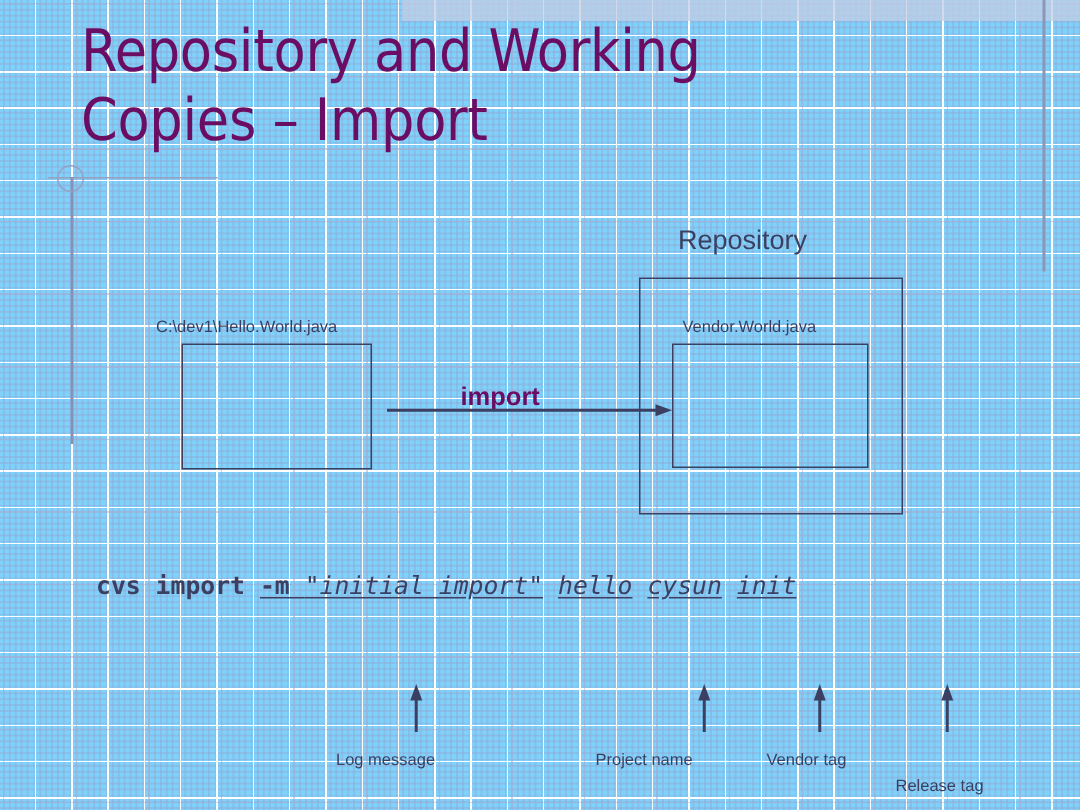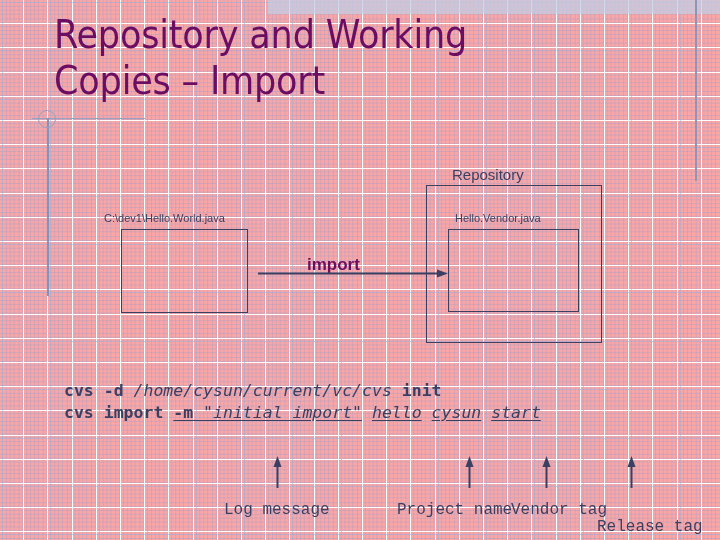--- a/index.html
+++ b/index.html
@@ -18,7 +18,7 @@
     position: relative;
     width: 720px;
     height: 540px;
-    background-color: #fca5a5;
+    background-color: #7dd3fc;
     overflow: hidden;
   }
 

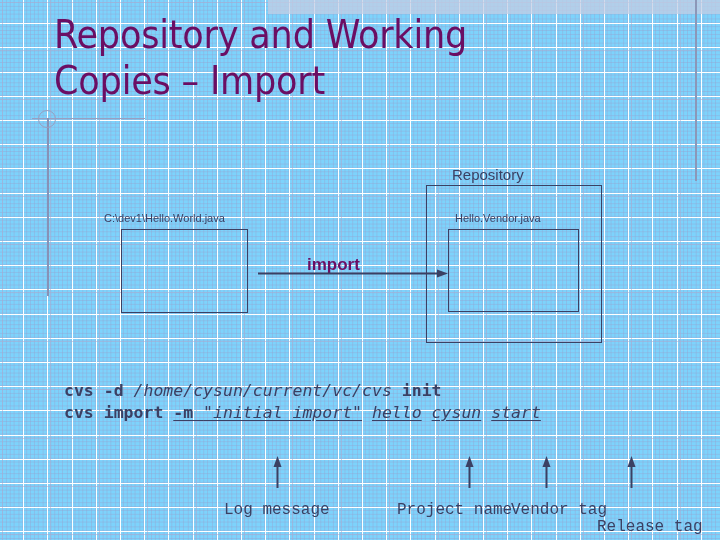--- a/index.html
+++ b/index.html
@@ -142,9 +142,8 @@
     left: 452px;
     top: 150px;
     color: #3b4063;
-    font-size: 15px;
-    white-space: nowrap;
-    margin-top: 16px;
+    font-size: 18px;
+    white-space: nowrap;
   }
   .lbl-local {
     left: 104px;

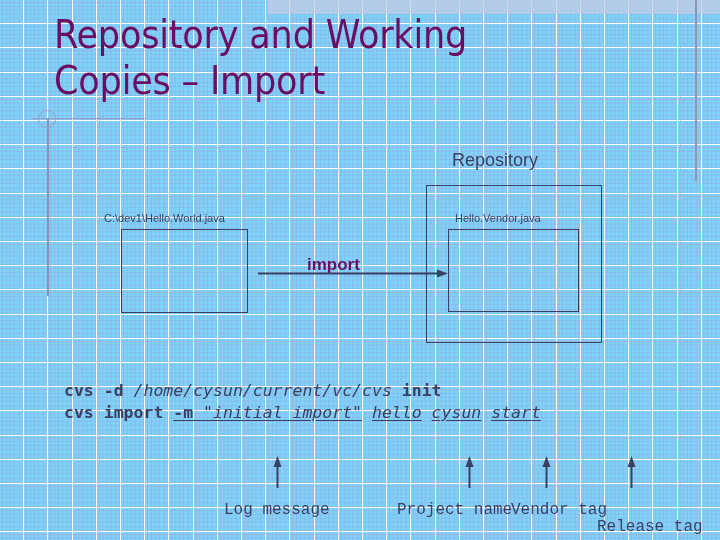--- a/index.html
+++ b/index.html
@@ -245,7 +245,7 @@
 
   <div class="diag-text lbl-local">C:\dev1\Hello.World.java</div>
 
-  <div class="diag-text lbl-remote">Hello.Vendor.java</div>
+  <div class="diag-text lbl-remote">Vendor.World.java</div>
 
   <div class="box box-local"></div>
   <div class="box box-repo-outer"></div>

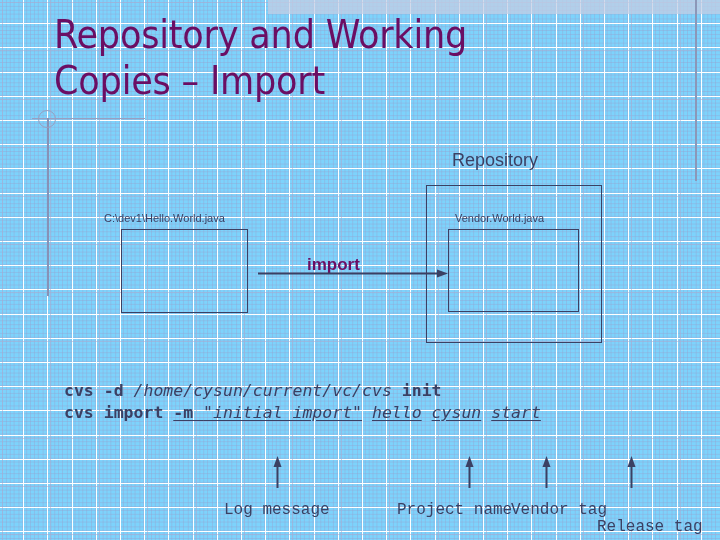--- a/index.html
+++ b/index.html
@@ -260,9 +260,6 @@
 
   <div class="code">
     <div>
-      <span class="b">cvs -d </span><span class="i">/home/cysun/current/vc/cvs</span><span class="b"> init</span>
-    </div>
-    <div>
       <span class="b">cvs import </span><span class="b u">-m </span><span class="i u">"initial import"</span><span> </span><span class="i u">hello</span><span> </span><span class="i u">cysun</span><span> </span><span class="i u">start</span>
     </div>
   </div>

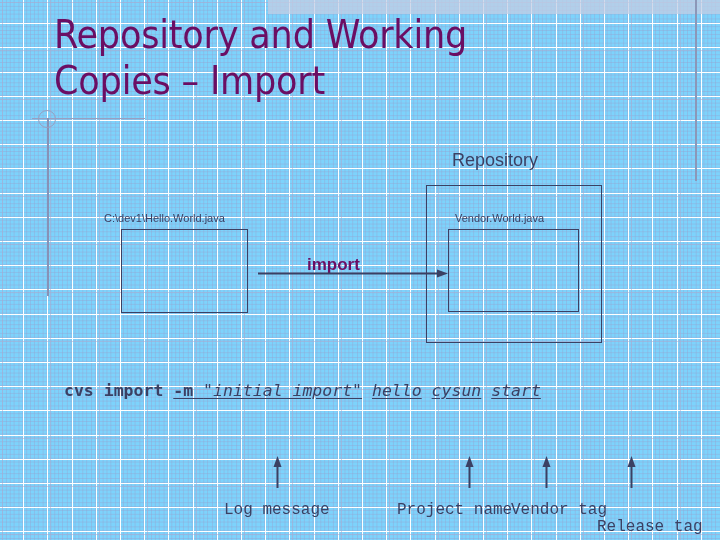--- a/index.html
+++ b/index.html
@@ -260,7 +260,7 @@
 
   <div class="code">
     <div>
-      <span class="b">cvs import </span><span class="b u">-m </span><span class="i u">"initial import"</span><span> </span><span class="i u">hello</span><span> </span><span class="i u">cysun</span><span> </span><span class="i u">start</span>
+      <span class="b">cvs import </span><span class="b u">-m </span><span class="i u">"initial import"</span><span> </span><span class="i u">hello</span><span> </span><span class="i u">cysun</span><span> </span><span class="i u">init</span>
     </div>
   </div>
 

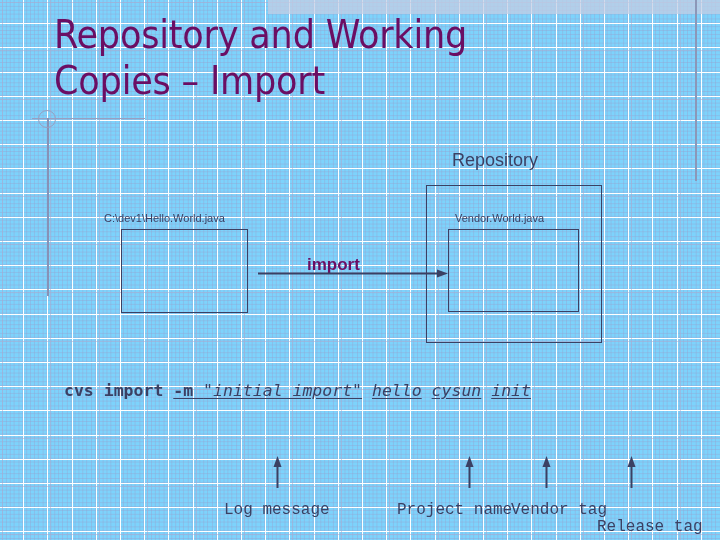--- a/index.html
+++ b/index.html
@@ -218,9 +218,8 @@
   .callout-label {
     position: absolute;
     color: #3b4063;
-    font-size: 16px;
-    white-space: nowrap;
-    font-family: Liberation Mono, monospace;
+    font-size: 11px;
+    white-space: nowrap;
   }
 </style>
 </head>

